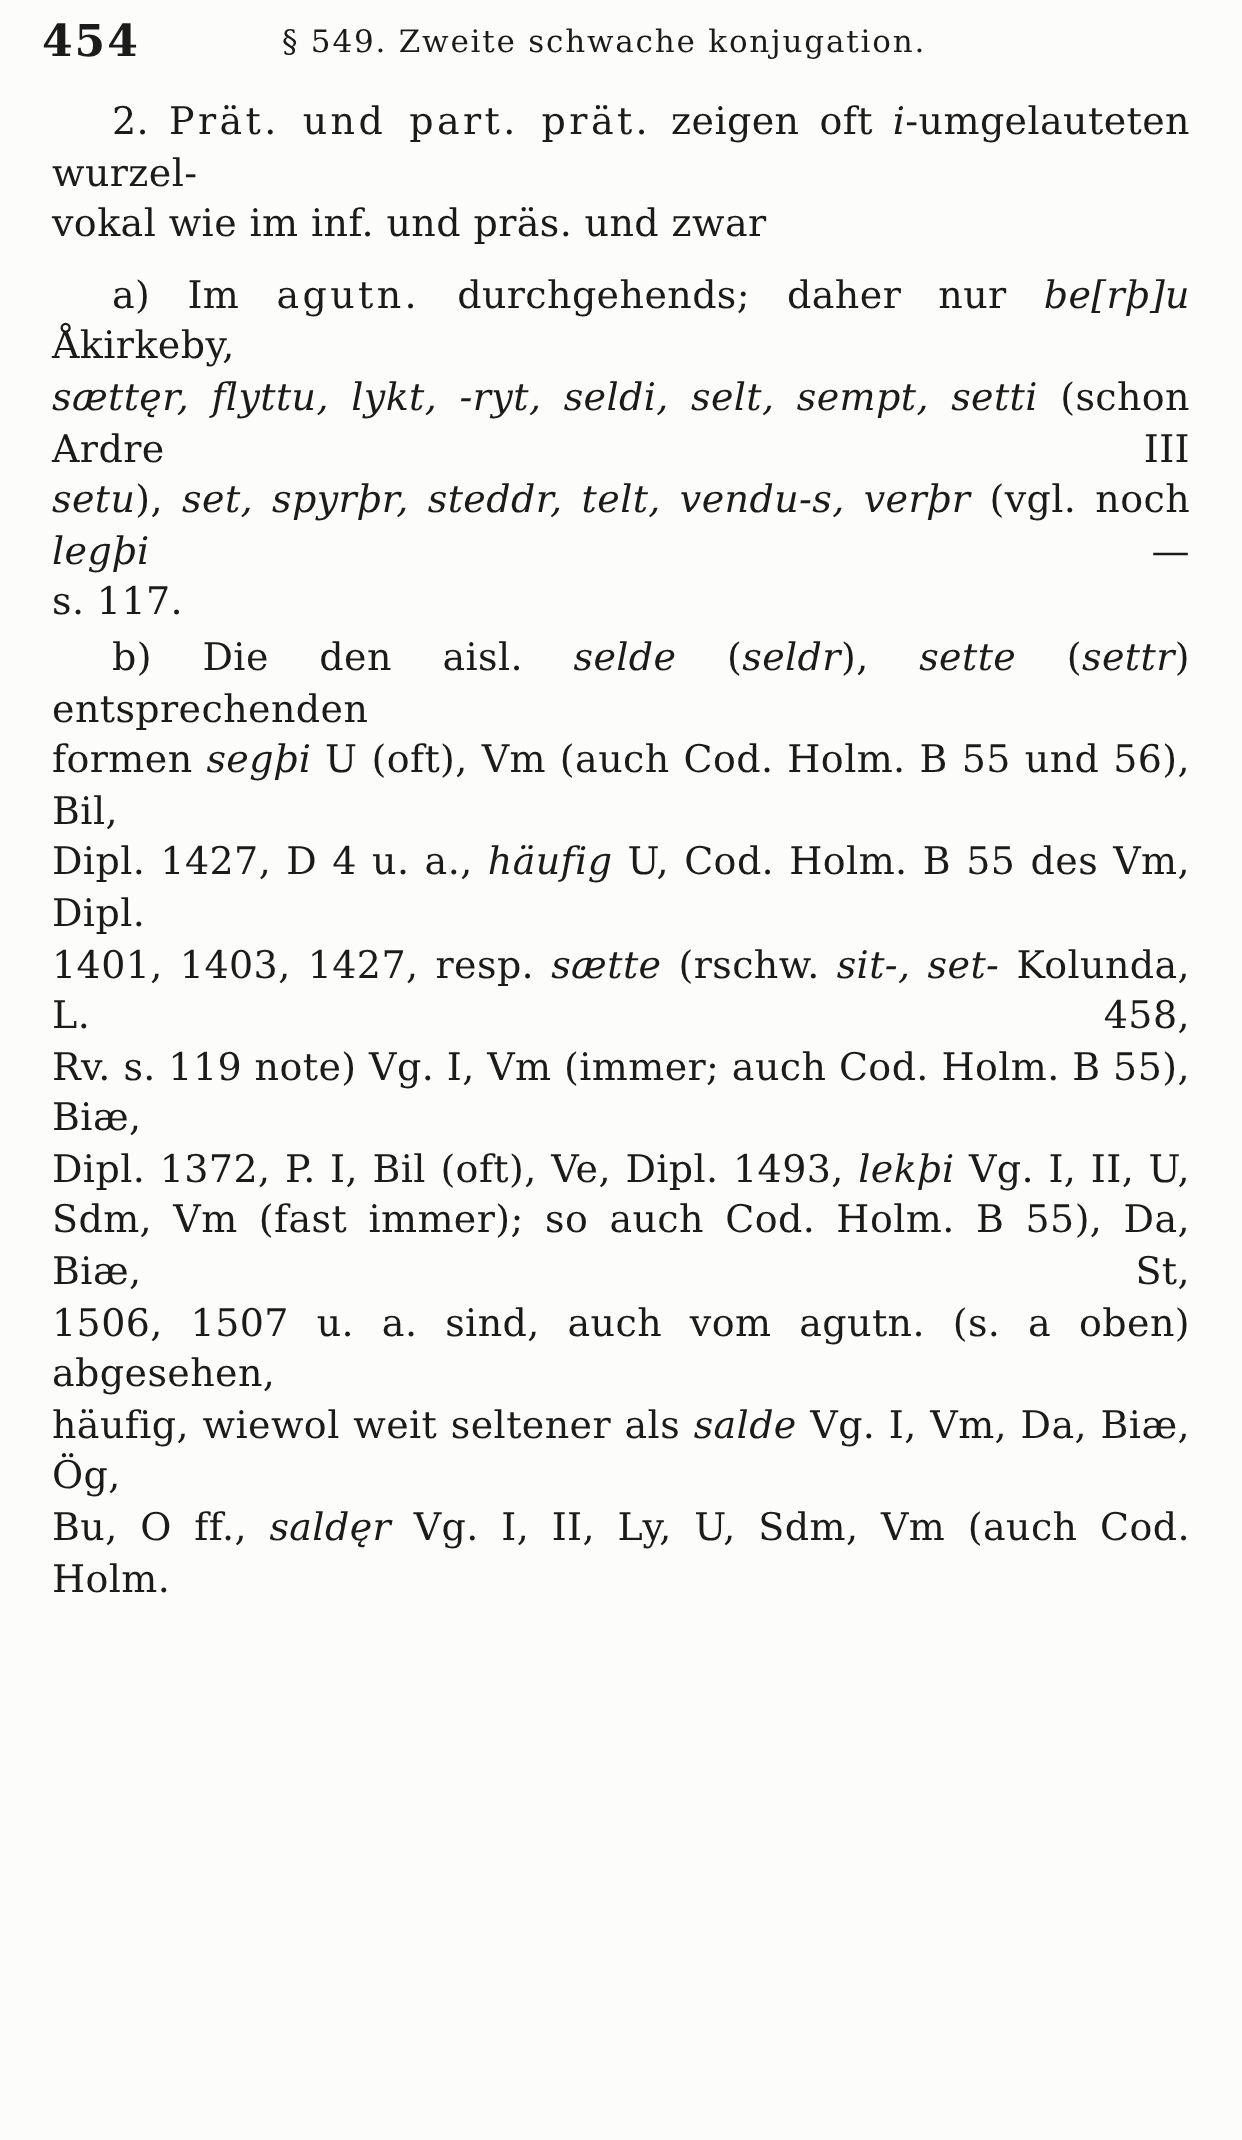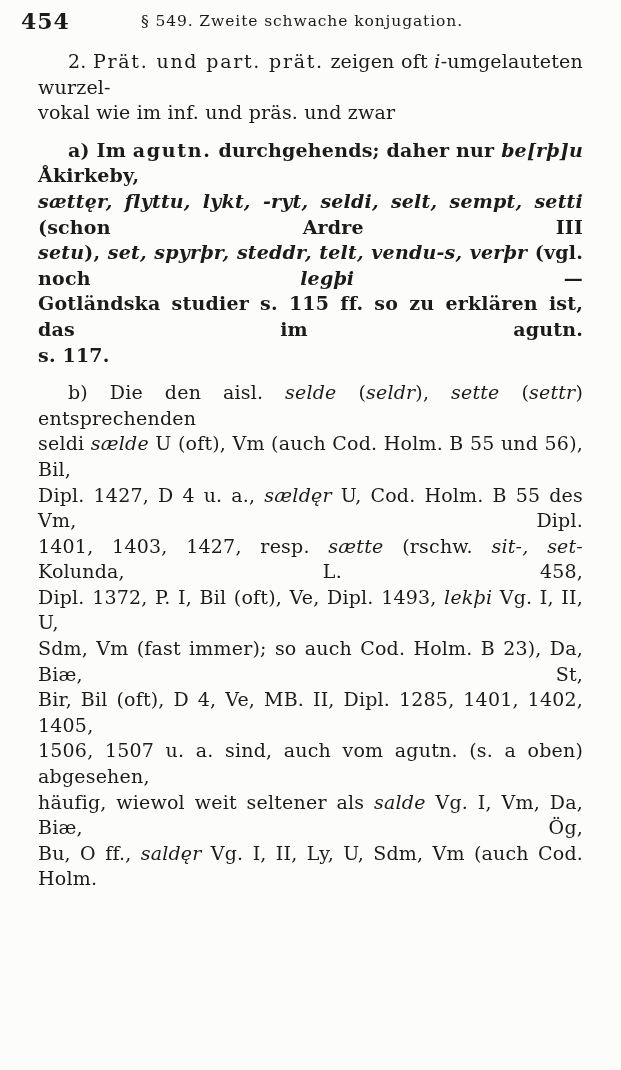--- a/index.html
+++ b/index.html
@@ -16,7 +16,7 @@
   .pagenum { position:absolute; left:-5px; top:0; font-size:22px; letter-spacing:1px;font-weight:bold; }
   .running { position:absolute; left:0; right:17px; top:4px; text-align:center;
              font-size:15.5px; letter-spacing:0.9px; }
-  .para { margin:12px; }
+  .para { margin:0; }
   [data-name="paragraph-a"]     { margin-top:10px;font-weight:bold; }
   [data-name="paragraph-b"]     { margin-top:2px;  }
   .line {

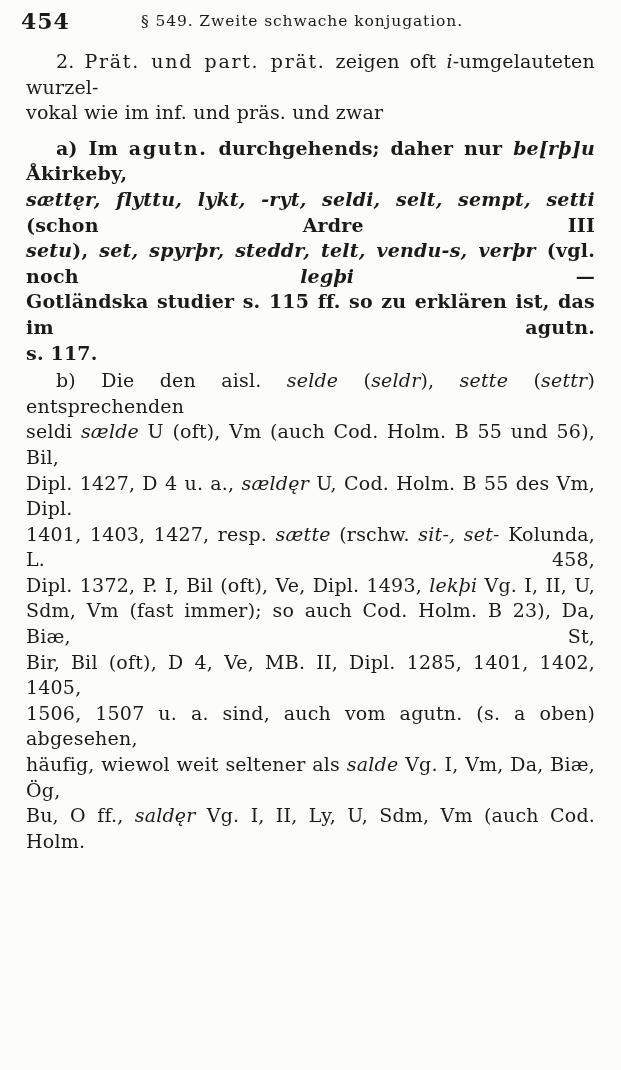--- a/index.html
+++ b/index.html
@@ -17,7 +17,7 @@
   .running { position:absolute; left:0; right:17px; top:4px; text-align:center;
              font-size:15.5px; letter-spacing:0.9px; }
   .para { margin:0; }
-  [data-name="paragraph-a"]     { margin-top:10px;font-weight:bold; }
+  [data-name="paragraph-a"]     { margin-top:10px; }
   [data-name="paragraph-b"]     { margin-top:2px;  }
   .line {
     font-size:19px; line-height:25.6px;

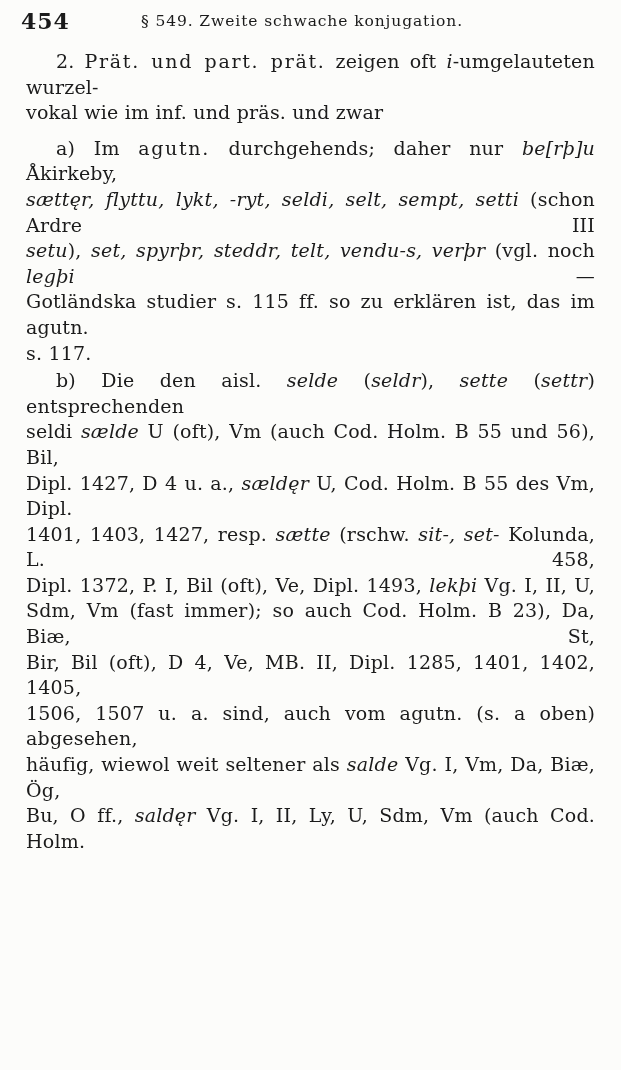--- a/index.html
+++ b/index.html
@@ -46,7 +46,6 @@
         <div class="line indent" data-name="text-line"><span data-name="text-run">a) Im </span><span class="sperr" data-name="text-run">agutn.</span><span data-name="text-run"> durchgehends; daher nur </span><span class="it" data-name="italic-form">be[rþ]u</span><span data-name="text-run"> Åkirkeby,</span></div>
         <div class="line" data-name="text-line"><span class="it" data-name="italic-form">sættęr, flyttu, lykt, -ryt, seldi, selt, sempt, setti</span><span data-name="text-run"> (schon Ardre III</span></div>
         <div class="line" data-name="text-line"><span class="it" data-name="italic-form">setu</span><span data-name="text-run">), </span><span class="it" data-name="italic-form">set, spyrþr, steddr, telt, vendu-s, verþr</span><span data-name="text-run"> (vgl. noch </span><span class="it" data-name="italic-form">legþi</span><span data-name="text-run"> —</span></div>
-        <div class="line" data-name="text-line"><span data-name="text-run">Gotländska studier s. 115 ff. so zu erklären ist, das im agutn.</span></div>
         <div class="line short" data-name="text-line"><span data-name="text-run">s. 117.</span></div>
       </div>
       <div class="para" data-name="paragraph-b">

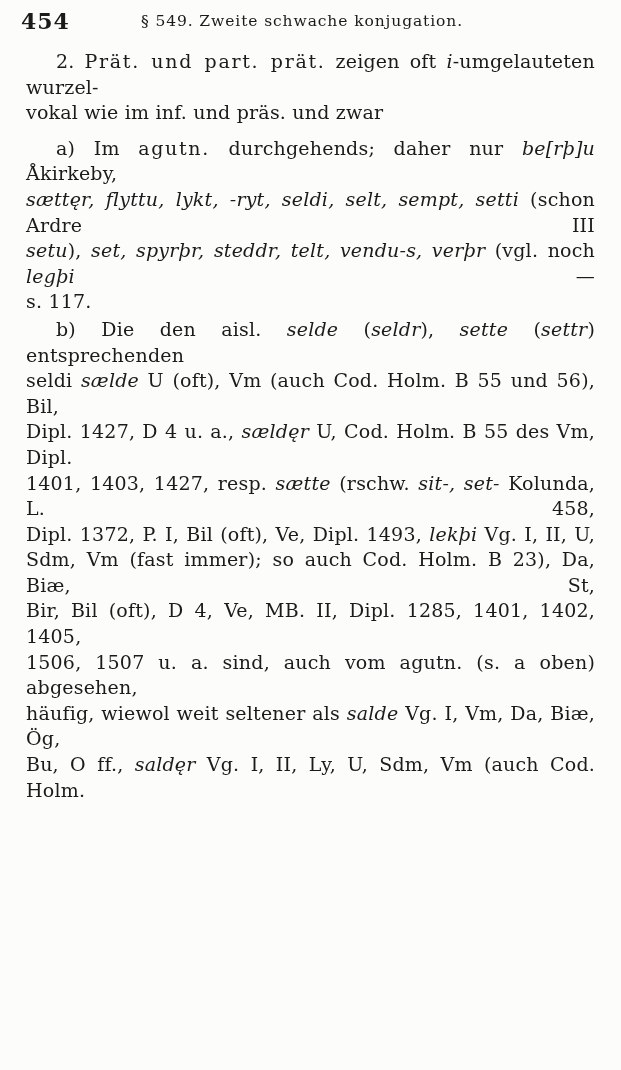--- a/index.html
+++ b/index.html
@@ -50,7 +50,7 @@
       </div>
       <div class="para" data-name="paragraph-b">
         <div class="line indent" data-name="text-line"><span data-name="text-run">b) Die den aisl. </span><span class="it" data-name="italic-form">selde</span><span data-name="text-run"> (</span><span class="it" data-name="italic-form">seldr</span><span data-name="text-run">), </span><span class="it" data-name="italic-form">sette</span><span data-name="text-run"> (</span><span class="it" data-name="italic-form">settr</span><span data-name="text-run">) entsprechenden</span></div>
-        <div class="line" data-name="text-line"><span data-name="text-run">seldi </span><span class="it" data-name="italic-form">sælde</span><span data-name="text-run"> U (oft), Vm (auch Cod. Holm. B 55 und 56), Bil,</span></div>
+        <div class="line" data-name="text-line"><span data-name="text-run">formen </span><span class="it" data-name="italic-form">sælde</span><span data-name="text-run"> U (oft), Vm (auch Cod. Holm. B 55 und 56), Bil,</span></div>
         <div class="line" data-name="text-line"><span data-name="text-run">Dipl. 1427, D 4 u. a., </span><span class="it" data-name="italic-form">sældęr</span><span data-name="text-run"> U, Cod. Holm. B 55 des Vm, Dipl.</span></div>
         <div class="line" data-name="text-line"><span data-name="text-run">1401, 1403, 1427, resp. </span><span class="it" data-name="italic-form">sætte</span><span data-name="text-run"> (rschw. </span><span class="it" data-name="italic-form">sit-, set-</span><span data-name="text-run"> Kolunda, L. 458,</span></div>
         <div class="line" data-name="text-line"><span data-name="text-run">Dipl. 1372, P. I, Bil (oft), Ve, Dipl. 1493, </span><span class="it" data-name="italic-form">lekþi</span><span data-name="text-run"> Vg. I, II, U,</span></div>

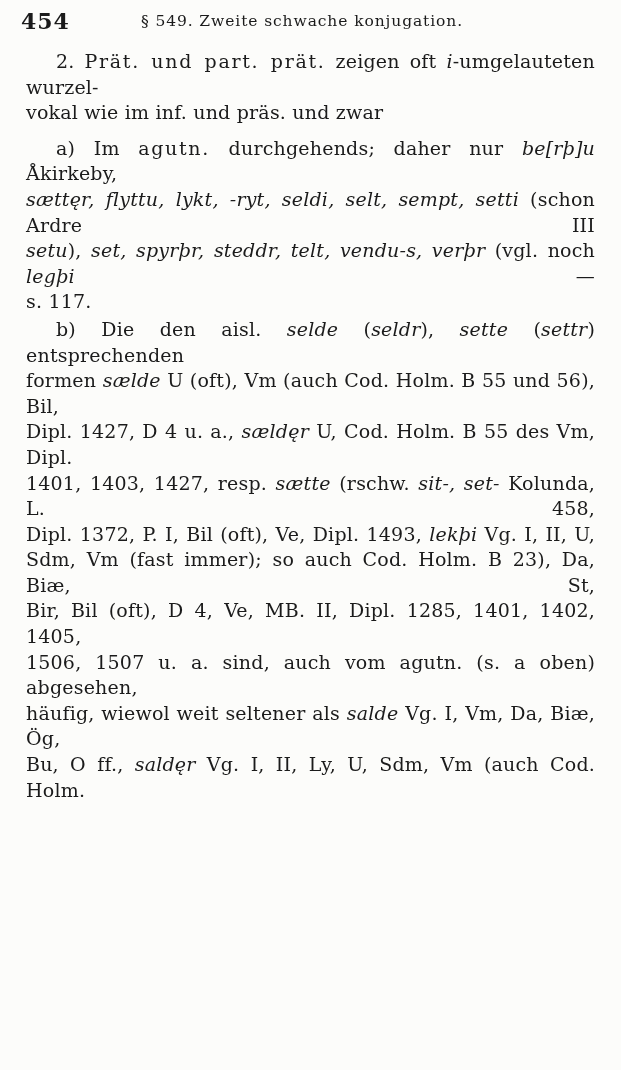--- a/index.html
+++ b/index.html
@@ -50,7 +50,7 @@
       </div>
       <div class="para" data-name="paragraph-b">
         <div class="line indent" data-name="text-line"><span data-name="text-run">b) Die den aisl. </span><span class="it" data-name="italic-form">selde</span><span data-name="text-run"> (</span><span class="it" data-name="italic-form">seldr</span><span data-name="text-run">), </span><span class="it" data-name="italic-form">sette</span><span data-name="text-run"> (</span><span class="it" data-name="italic-form">settr</span><span data-name="text-run">) entsprechenden</span></div>
-        <div class="line" data-name="text-line"><span data-name="text-run">formen </span><span class="it" data-name="italic-form">sælde</span><span data-name="text-run"> U (oft), Vm (auch Cod. Holm. B 55 und 56), Bil,</span></div>
+        <div class="line" data-name="text-line"><span data-name="text-run">formen </span><span class="it" data-name="italic-form">segþi</span><span data-name="text-run"> U (oft), Vm (auch Cod. Holm. B 55 und 56), Bil,</span></div>
         <div class="line" data-name="text-line"><span data-name="text-run">Dipl. 1427, D 4 u. a., </span><span class="it" data-name="italic-form">sældęr</span><span data-name="text-run"> U, Cod. Holm. B 55 des Vm, Dipl.</span></div>
         <div class="line" data-name="text-line"><span data-name="text-run">1401, 1403, 1427, resp. </span><span class="it" data-name="italic-form">sætte</span><span data-name="text-run"> (rschw. </span><span class="it" data-name="italic-form">sit-, set-</span><span data-name="text-run"> Kolunda, L. 458,</span></div>
         <div class="line" data-name="text-line"><span data-name="text-run">Dipl. 1372, P. I, Bil (oft), Ve, Dipl. 1493, </span><span class="it" data-name="italic-form">lekþi</span><span data-name="text-run"> Vg. I, II, U,</span></div>

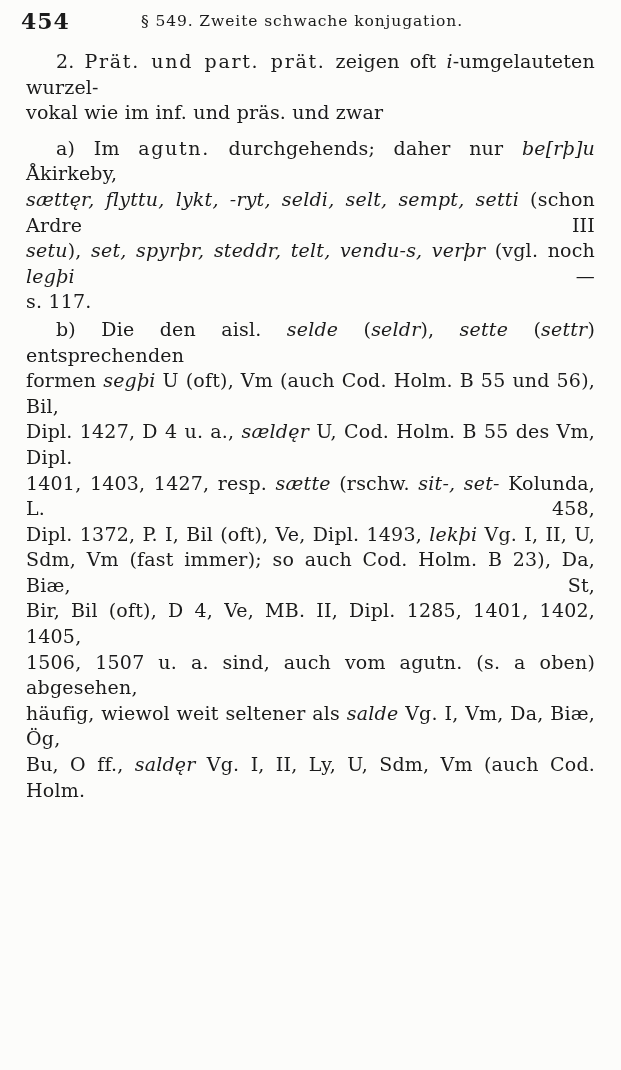--- a/index.html
+++ b/index.html
@@ -51,7 +51,7 @@
       <div class="para" data-name="paragraph-b">
         <div class="line indent" data-name="text-line"><span data-name="text-run">b) Die den aisl. </span><span class="it" data-name="italic-form">selde</span><span data-name="text-run"> (</span><span class="it" data-name="italic-form">seldr</span><span data-name="text-run">), </span><span class="it" data-name="italic-form">sette</span><span data-name="text-run"> (</span><span class="it" data-name="italic-form">settr</span><span data-name="text-run">) entsprechenden</span></div>
         <div class="line" data-name="text-line"><span data-name="text-run">formen </span><span class="it" data-name="italic-form">segþi</span><span data-name="text-run"> U (oft), Vm (auch Cod. Holm. B 55 und 56), Bil,</span></div>
-        <div class="line" data-name="text-line"><span data-name="text-run">Dipl. 1427, D 4 u. a., </span><span class="it" data-name="italic-form">sældęr</span><span data-name="text-run"> U, Cod. Holm. B 55 des Vm, Dipl.</span></div>
+        <div class="line" data-name="text-line"><span data-name="text-run">Dipl. 1427, D 4 u. a., </span><span class="it" data-name="italic-form">häufig</span><span data-name="text-run"> U, Cod. Holm. B 55 des Vm, Dipl.</span></div>
         <div class="line" data-name="text-line"><span data-name="text-run">1401, 1403, 1427, resp. </span><span class="it" data-name="italic-form">sætte</span><span data-name="text-run"> (rschw. </span><span class="it" data-name="italic-form">sit-, set-</span><span data-name="text-run"> Kolunda, L. 458,</span></div>
         <div class="line" data-name="text-line"><span data-name="text-run">Dipl. 1372, P. I, Bil (oft), Ve, Dipl. 1493, </span><span class="it" data-name="italic-form">lekþi</span><span data-name="text-run"> Vg. I, II, U,</span></div>
         <div class="line" data-name="text-line"><span data-name="text-run">Sdm, Vm (fast immer); so auch Cod. Holm. B 23), Da, Biæ, St,</span></div>

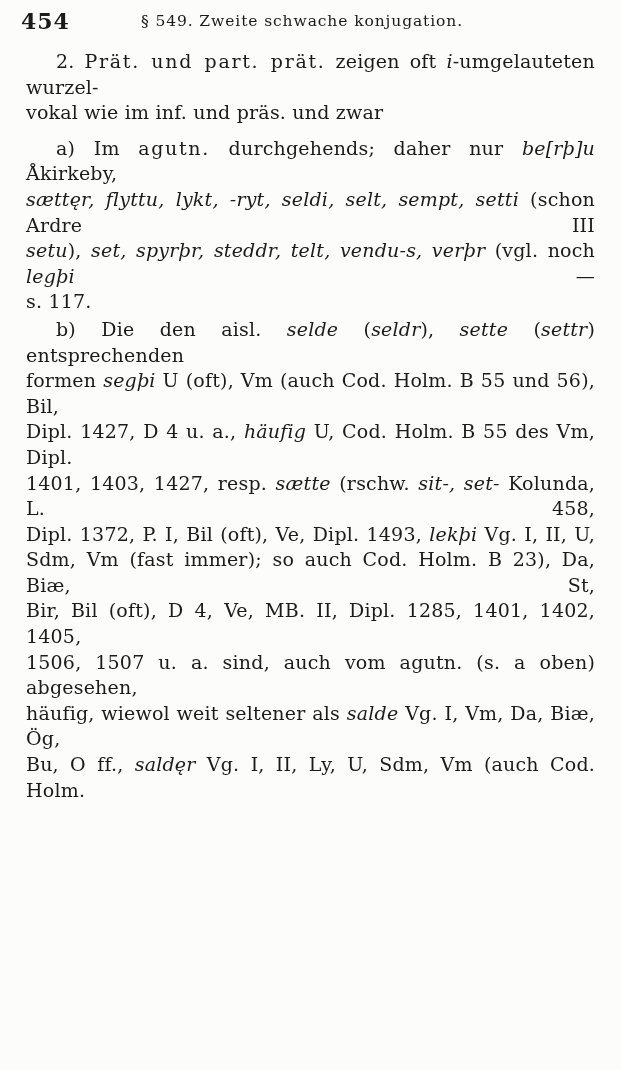--- a/index.html
+++ b/index.html
@@ -53,6 +53,7 @@
         <div class="line" data-name="text-line"><span data-name="text-run">formen </span><span class="it" data-name="italic-form">segþi</span><span data-name="text-run"> U (oft), Vm (auch Cod. Holm. B 55 und 56), Bil,</span></div>
         <div class="line" data-name="text-line"><span data-name="text-run">Dipl. 1427, D 4 u. a., </span><span class="it" data-name="italic-form">häufig</span><span data-name="text-run"> U, Cod. Holm. B 55 des Vm, Dipl.</span></div>
         <div class="line" data-name="text-line"><span data-name="text-run">1401, 1403, 1427, resp. </span><span class="it" data-name="italic-form">sætte</span><span data-name="text-run"> (rschw. </span><span class="it" data-name="italic-form">sit-, set-</span><span data-name="text-run"> Kolunda, L. 458,</span></div>
+        <div class="line" data-name="text-line"><span data-name="text-run">Rv. s. 119 note) Vg. I, Vm (immer; auch Cod. Holm. B 55), Biæ,</span></div>
         <div class="line" data-name="text-line"><span data-name="text-run">Dipl. 1372, P. I, Bil (oft), Ve, Dipl. 1493, </span><span class="it" data-name="italic-form">lekþi</span><span data-name="text-run"> Vg. I, II, U,</span></div>
         <div class="line" data-name="text-line"><span data-name="text-run">Sdm, Vm (fast immer); so auch Cod. Holm. B 23), Da, Biæ, St,</span></div>
         <div class="line" data-name="text-line"><span data-name="text-run">Bir, Bil (oft), D 4, Ve, MB. II, Dipl. 1285, 1401, 1402, 1405,</span></div>

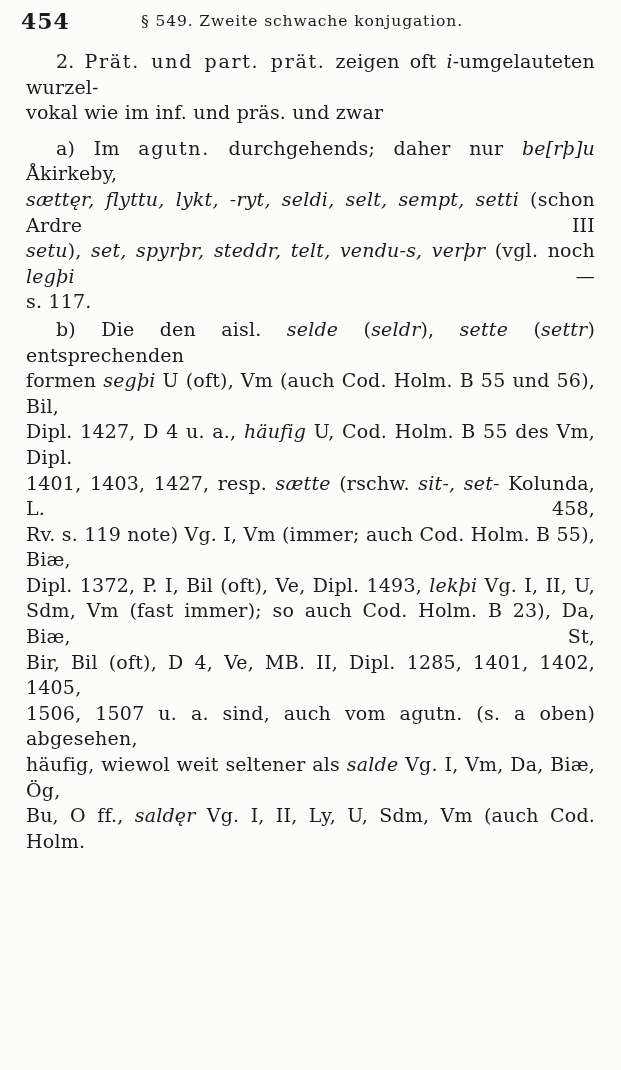--- a/index.html
+++ b/index.html
@@ -55,7 +55,7 @@
         <div class="line" data-name="text-line"><span data-name="text-run">1401, 1403, 1427, resp. </span><span class="it" data-name="italic-form">sætte</span><span data-name="text-run"> (rschw. </span><span class="it" data-name="italic-form">sit-, set-</span><span data-name="text-run"> Kolunda, L. 458,</span></div>
         <div class="line" data-name="text-line"><span data-name="text-run">Rv. s. 119 note) Vg. I, Vm (immer; auch Cod. Holm. B 55), Biæ,</span></div>
         <div class="line" data-name="text-line"><span data-name="text-run">Dipl. 1372, P. I, Bil (oft), Ve, Dipl. 1493, </span><span class="it" data-name="italic-form">lekþi</span><span data-name="text-run"> Vg. I, II, U,</span></div>
-        <div class="line" data-name="text-line"><span data-name="text-run">Sdm, Vm (fast immer); so auch Cod. Holm. B 23), Da, Biæ, St,</span></div>
+        <div class="line" data-name="text-line"><span data-name="text-run">Sdm, Vm (fast immer); so auch Cod. Holm. B 55), Da, Biæ, St,</span></div>
         <div class="line" data-name="text-line"><span data-name="text-run">Bir, Bil (oft), D 4, Ve, MB. II, Dipl. 1285, 1401, 1402, 1405,</span></div>
         <div class="line" data-name="text-line"><span data-name="text-run">1506, 1507 u. a. sind, auch vom agutn. (s. a oben) abgesehen,</span></div>
         <div class="line" data-name="text-line"><span data-name="text-run">häufig, wiewol weit seltener als </span><span class="it" data-name="italic-form">salde</span><span data-name="text-run"> Vg. I, Vm, Da, Biæ, Ög,</span></div>

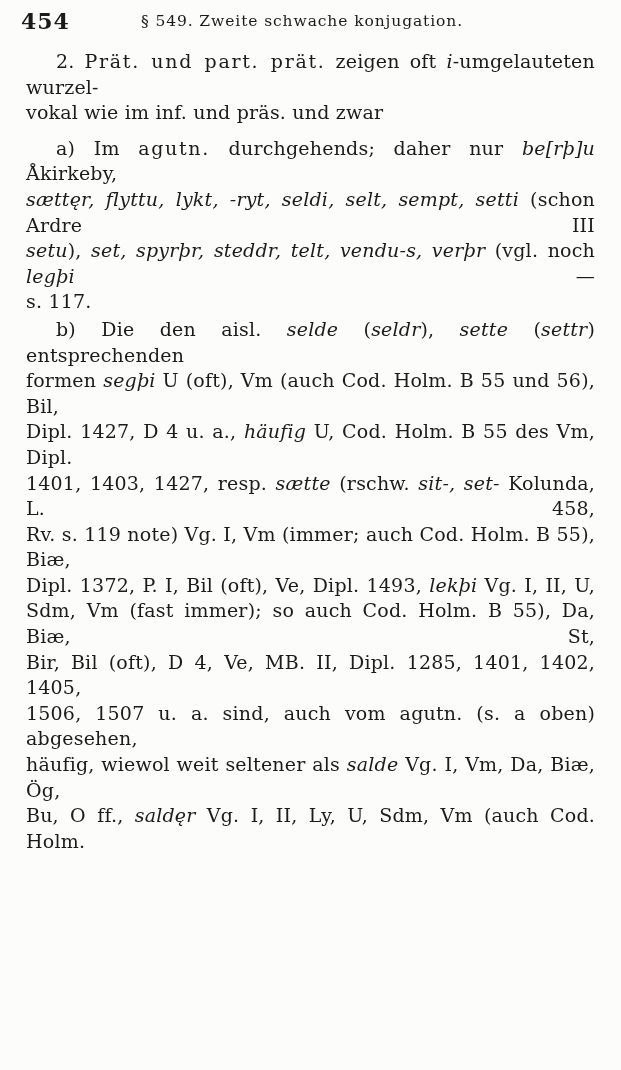--- a/index.html
+++ b/index.html
@@ -56,7 +56,6 @@
         <div class="line" data-name="text-line"><span data-name="text-run">Rv. s. 119 note) Vg. I, Vm (immer; auch Cod. Holm. B 55), Biæ,</span></div>
         <div class="line" data-name="text-line"><span data-name="text-run">Dipl. 1372, P. I, Bil (oft), Ve, Dipl. 1493, </span><span class="it" data-name="italic-form">lekþi</span><span data-name="text-run"> Vg. I, II, U,</span></div>
         <div class="line" data-name="text-line"><span data-name="text-run">Sdm, Vm (fast immer); so auch Cod. Holm. B 55), Da, Biæ, St,</span></div>
-        <div class="line" data-name="text-line"><span data-name="text-run">Bir, Bil (oft), D 4, Ve, MB. II, Dipl. 1285, 1401, 1402, 1405,</span></div>
         <div class="line" data-name="text-line"><span data-name="text-run">1506, 1507 u. a. sind, auch vom agutn. (s. a oben) abgesehen,</span></div>
         <div class="line" data-name="text-line"><span data-name="text-run">häufig, wiewol weit seltener als </span><span class="it" data-name="italic-form">salde</span><span data-name="text-run"> Vg. I, Vm, Da, Biæ, Ög,</span></div>
         <div class="line" data-name="text-line"><span data-name="text-run">Bu, O ff., </span><span class="it" data-name="italic-form">saldęr</span><span data-name="text-run"> Vg. I, II, Ly, U, Sdm, Vm (auch Cod. Holm.</span></div>

